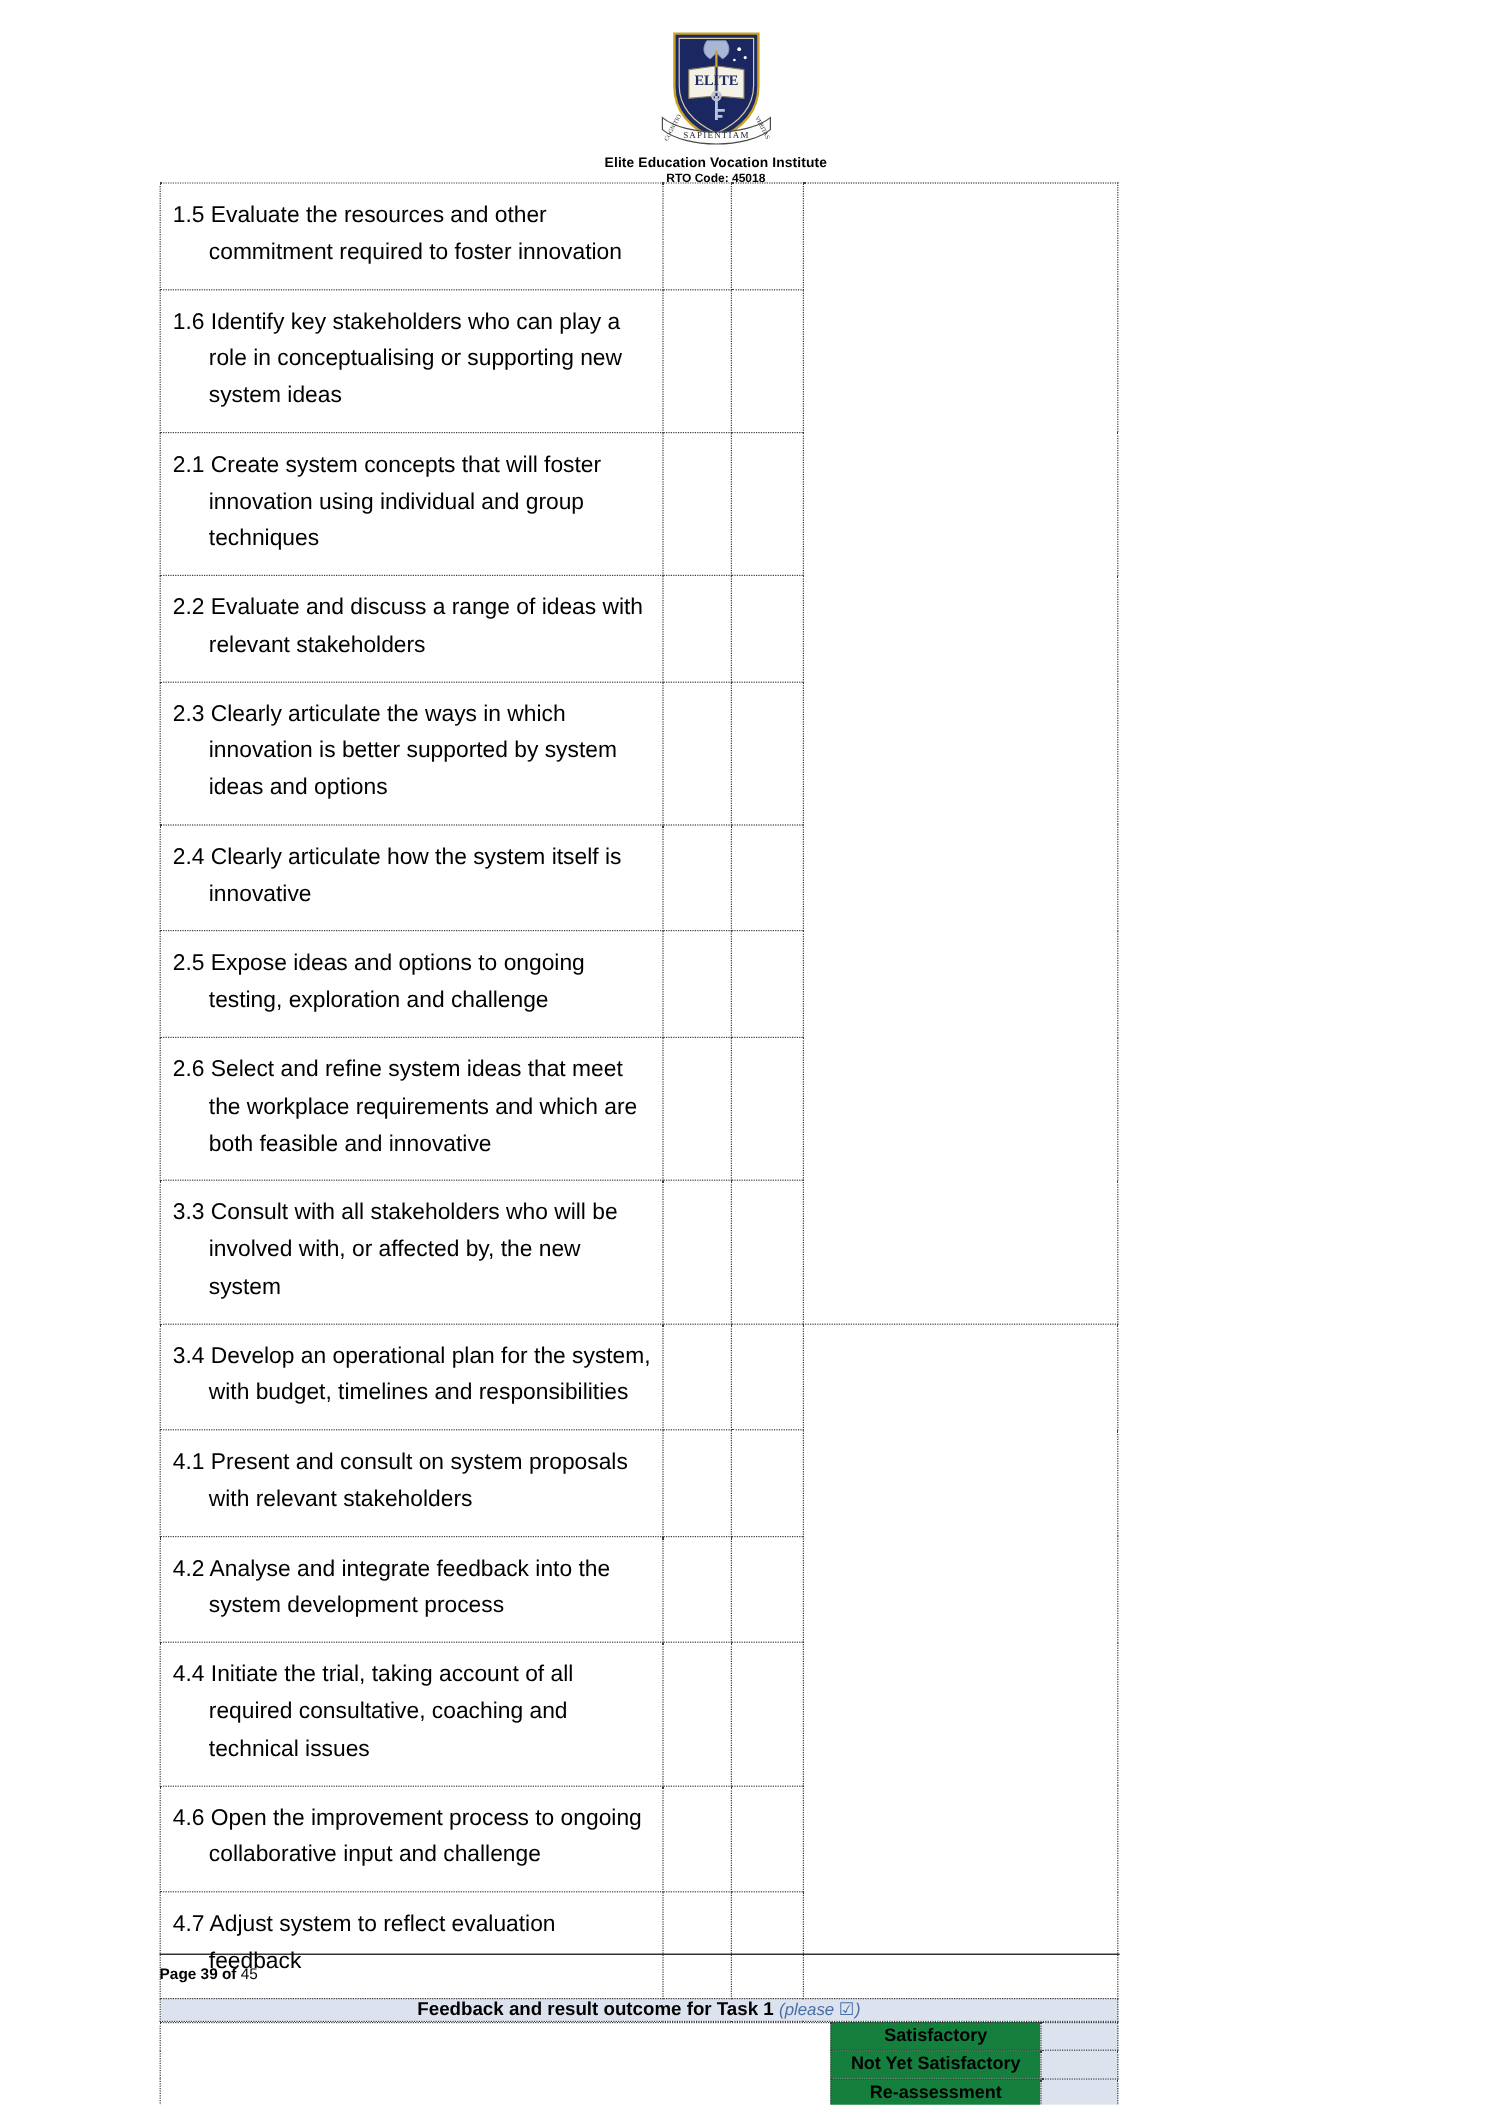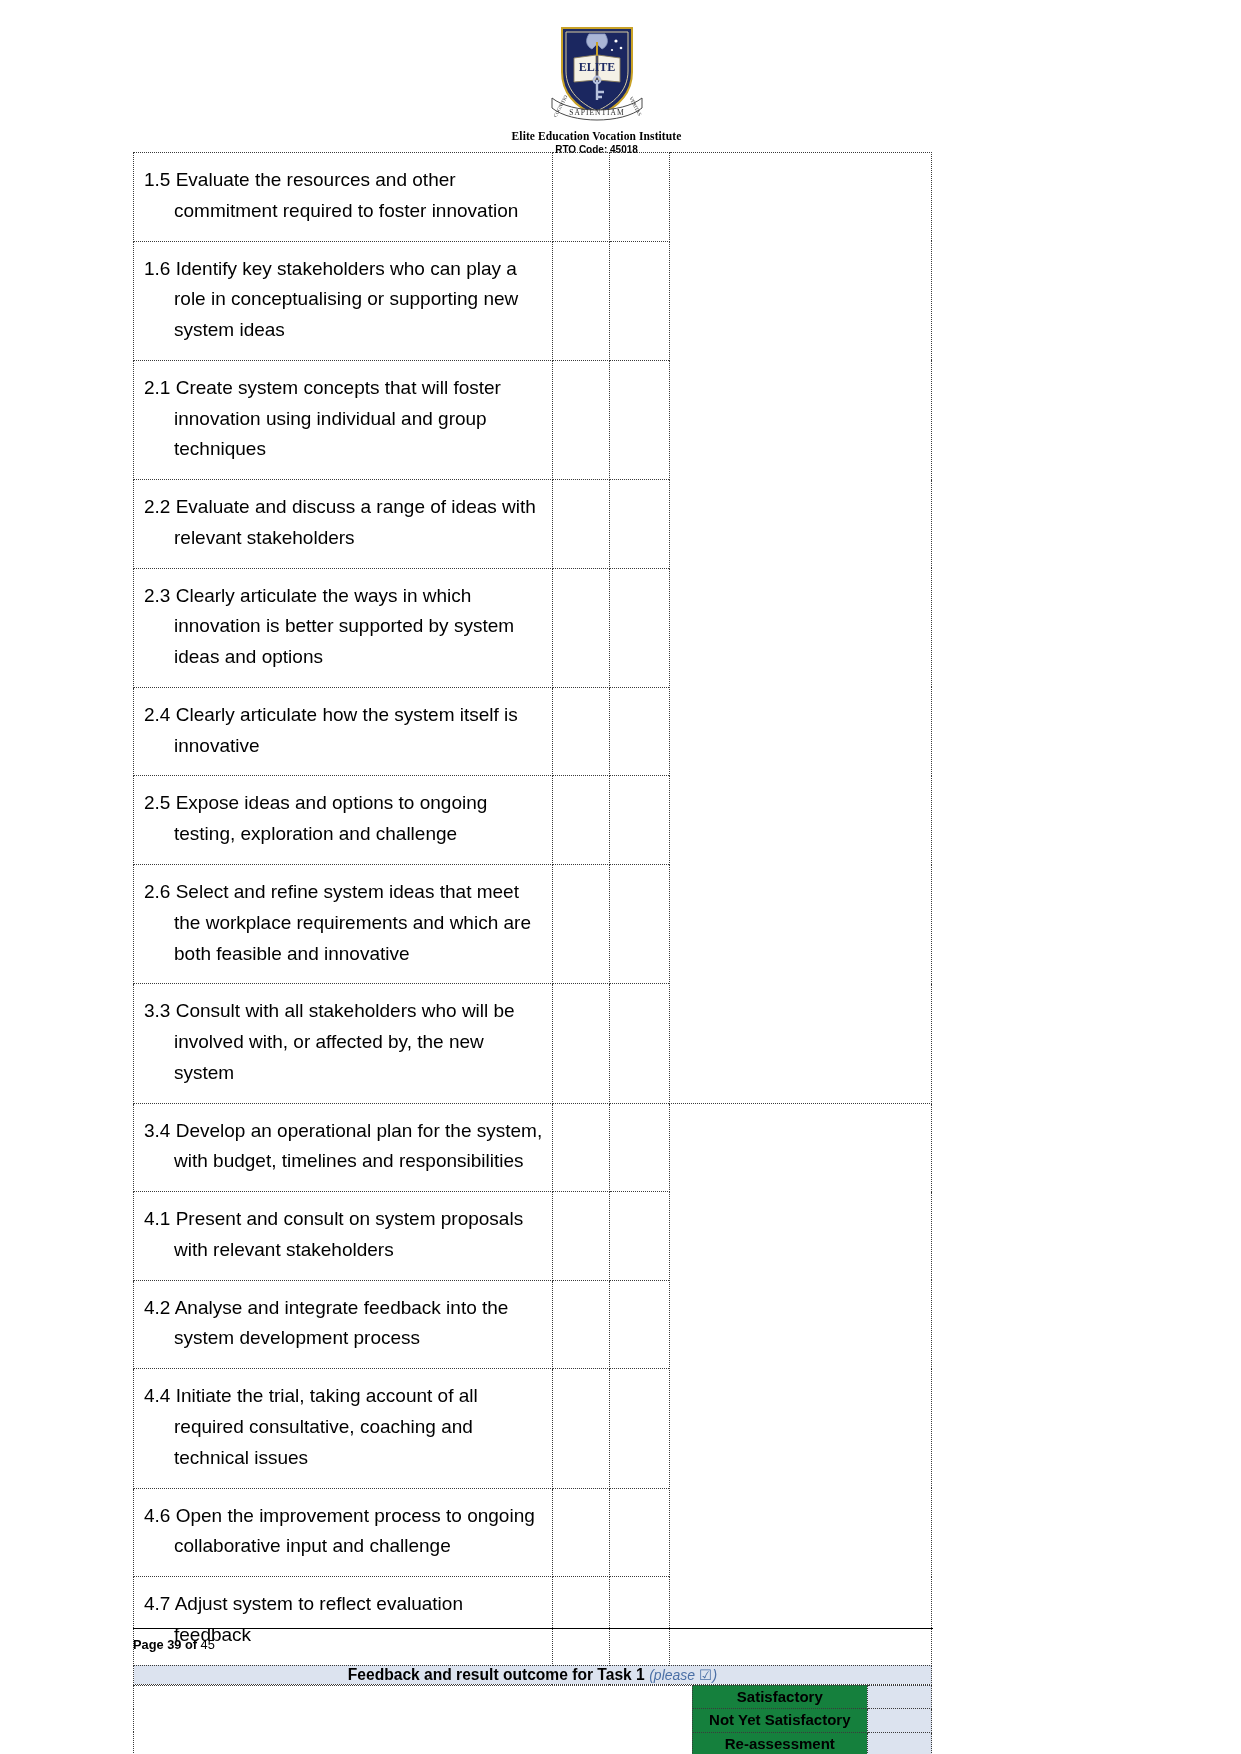--- a/index.html
+++ b/index.html
@@ -38,7 +38,6 @@
     letter-spacing: 0.1px;
     margin-top: 3px;
     line-height: 1.25;
-    font-family: Liberation Serif, serif;
   }
   .rto-code {
     font-size: 10px;

